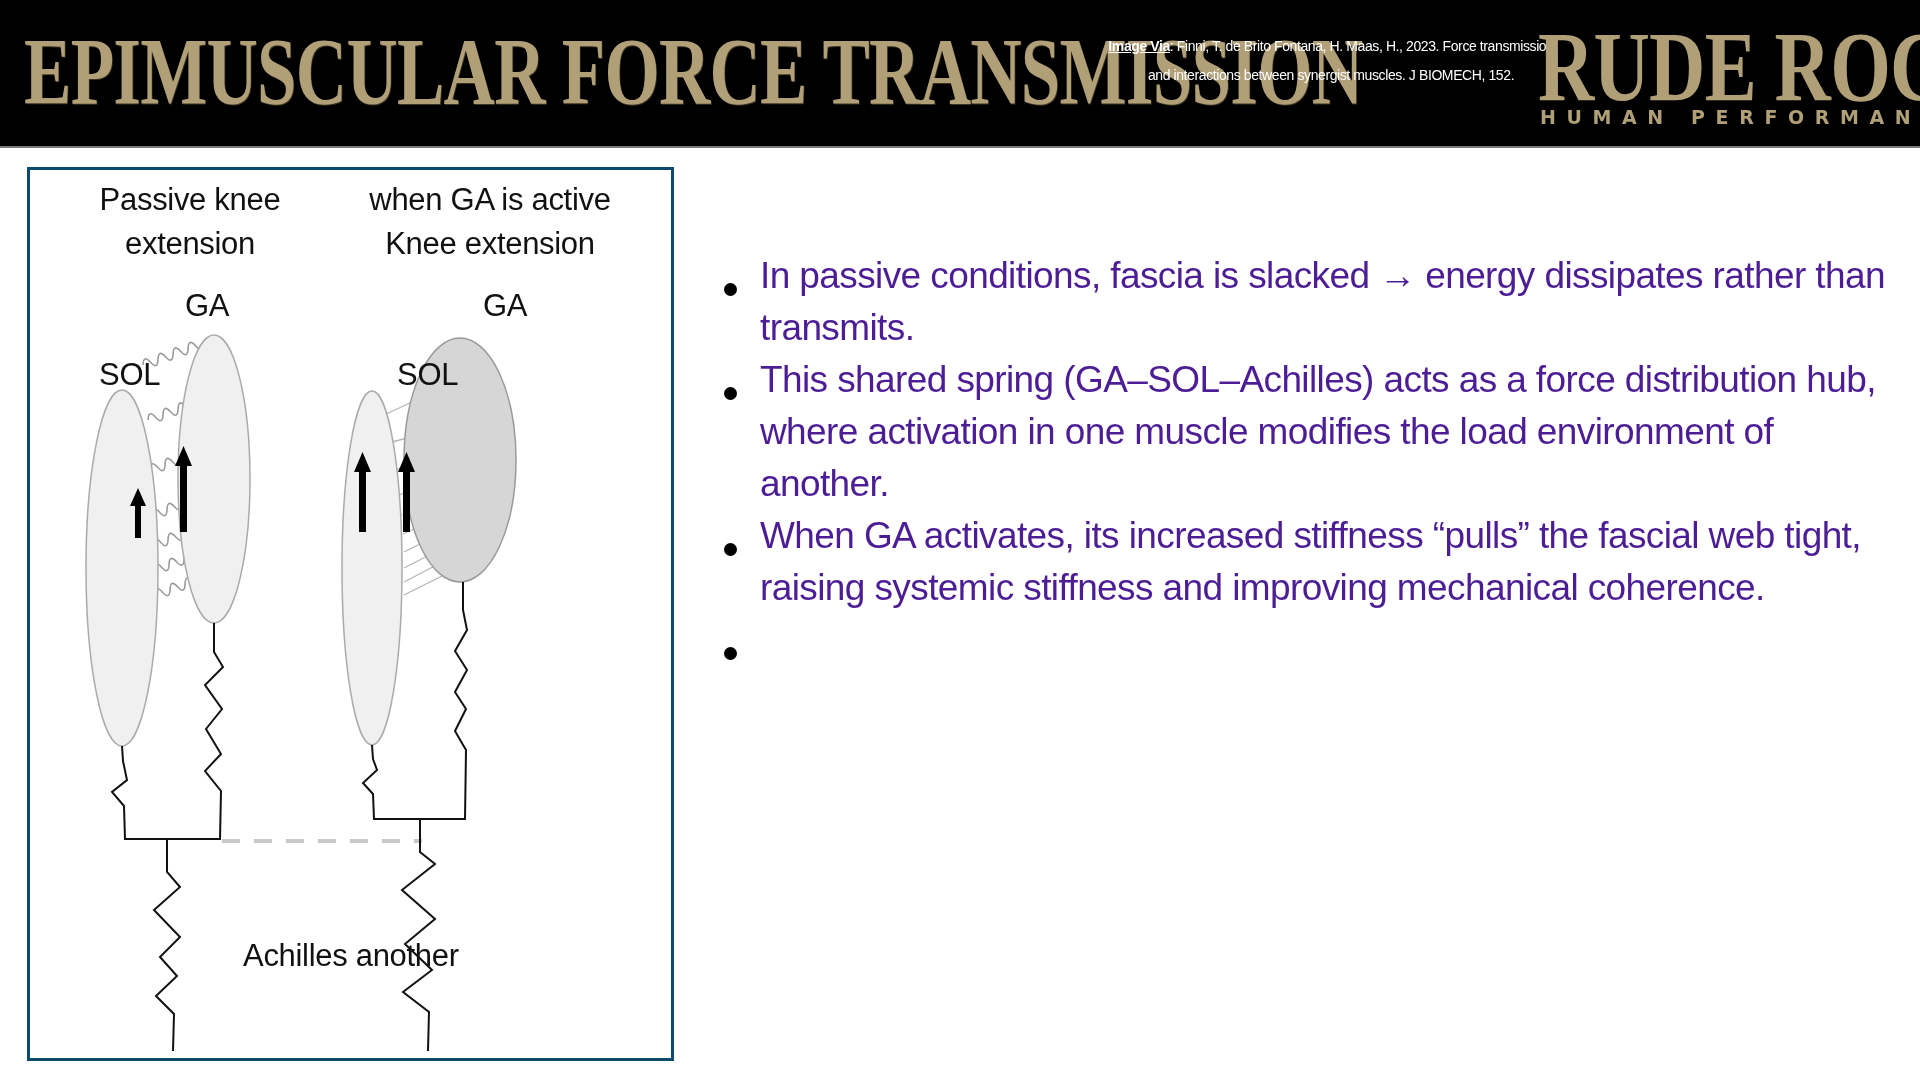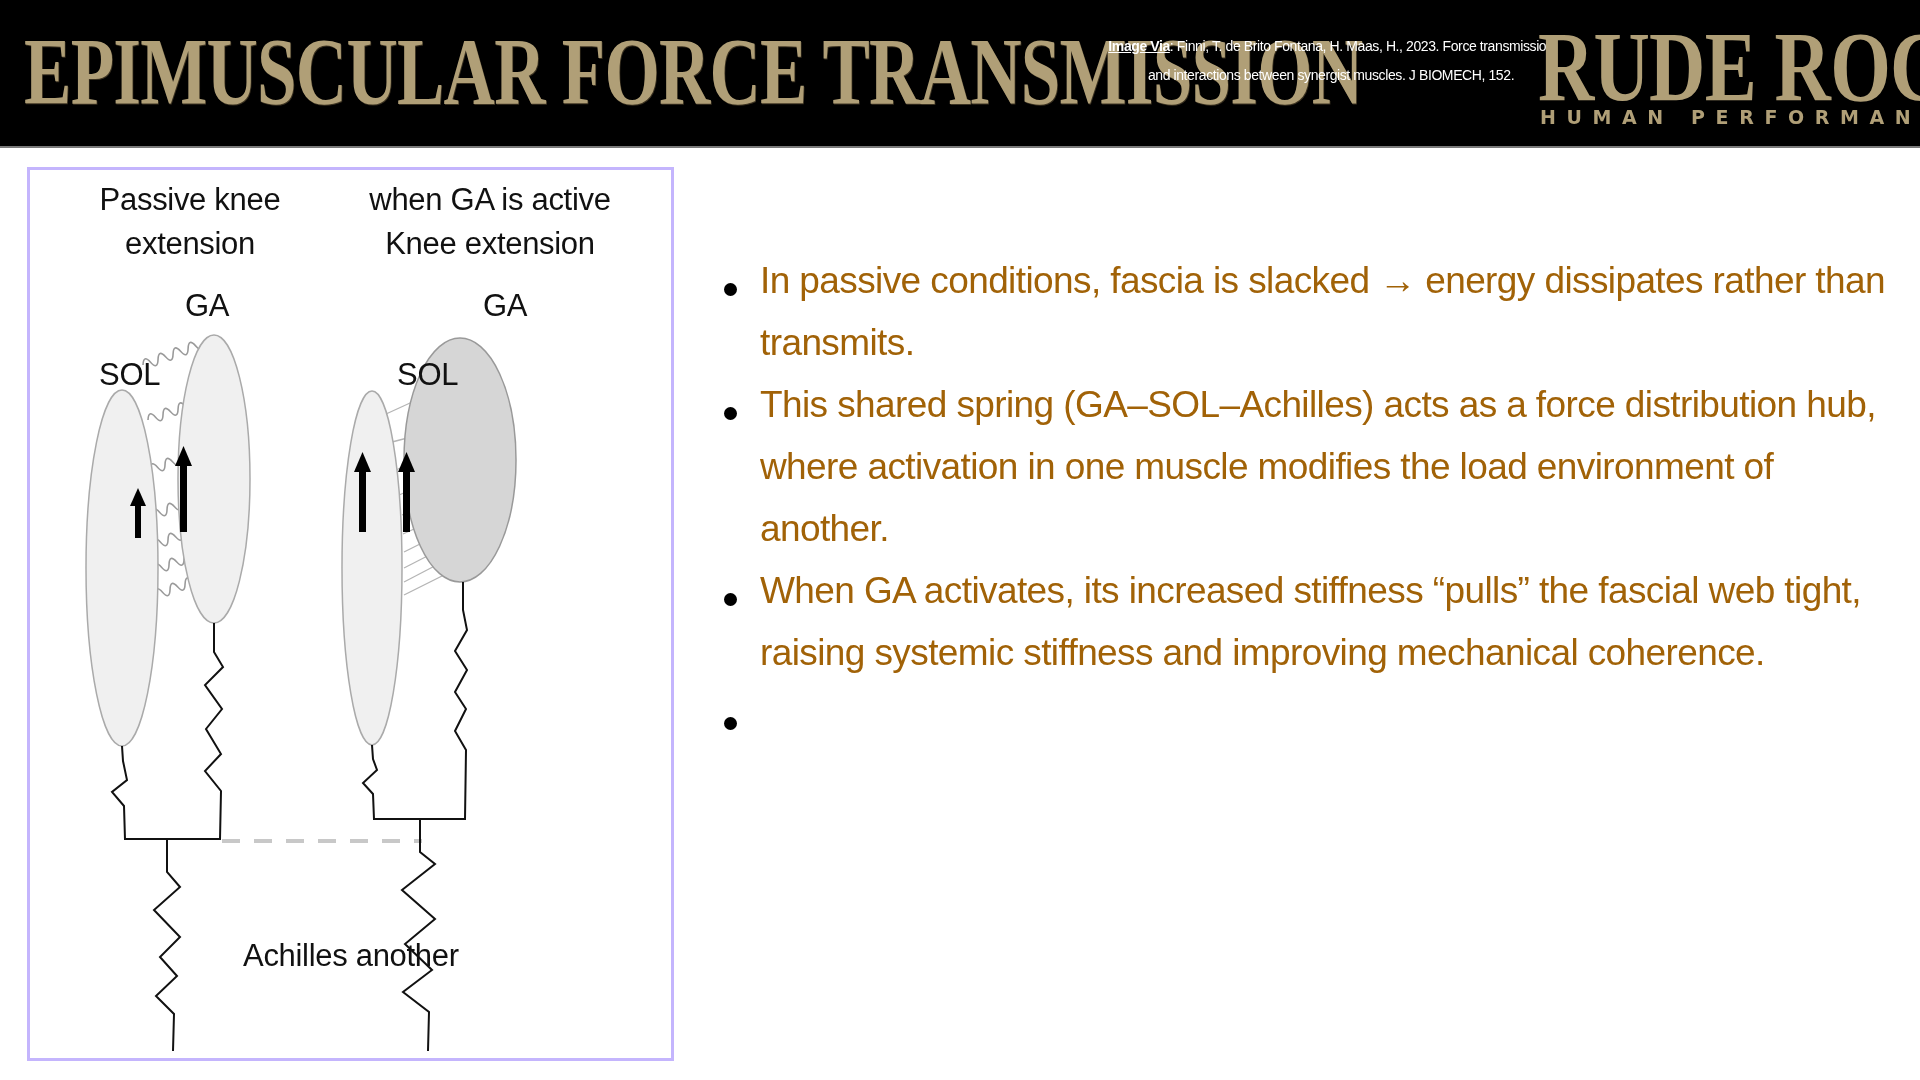--- a/index.html
+++ b/index.html
@@ -40,7 +40,7 @@
     }
     .figure {
       position: absolute; left: 27px; top: 167px; width: 647px; height: 894px;
-      border: 3px solid #c4b5fd; box-sizing: border-box; background: #fff;
+      border: 3px solid #0c4a6e; box-sizing: border-box; background: #fff;
     }
     .figure svg { position: absolute; left: 0; top: 0; }
     .fig-label {

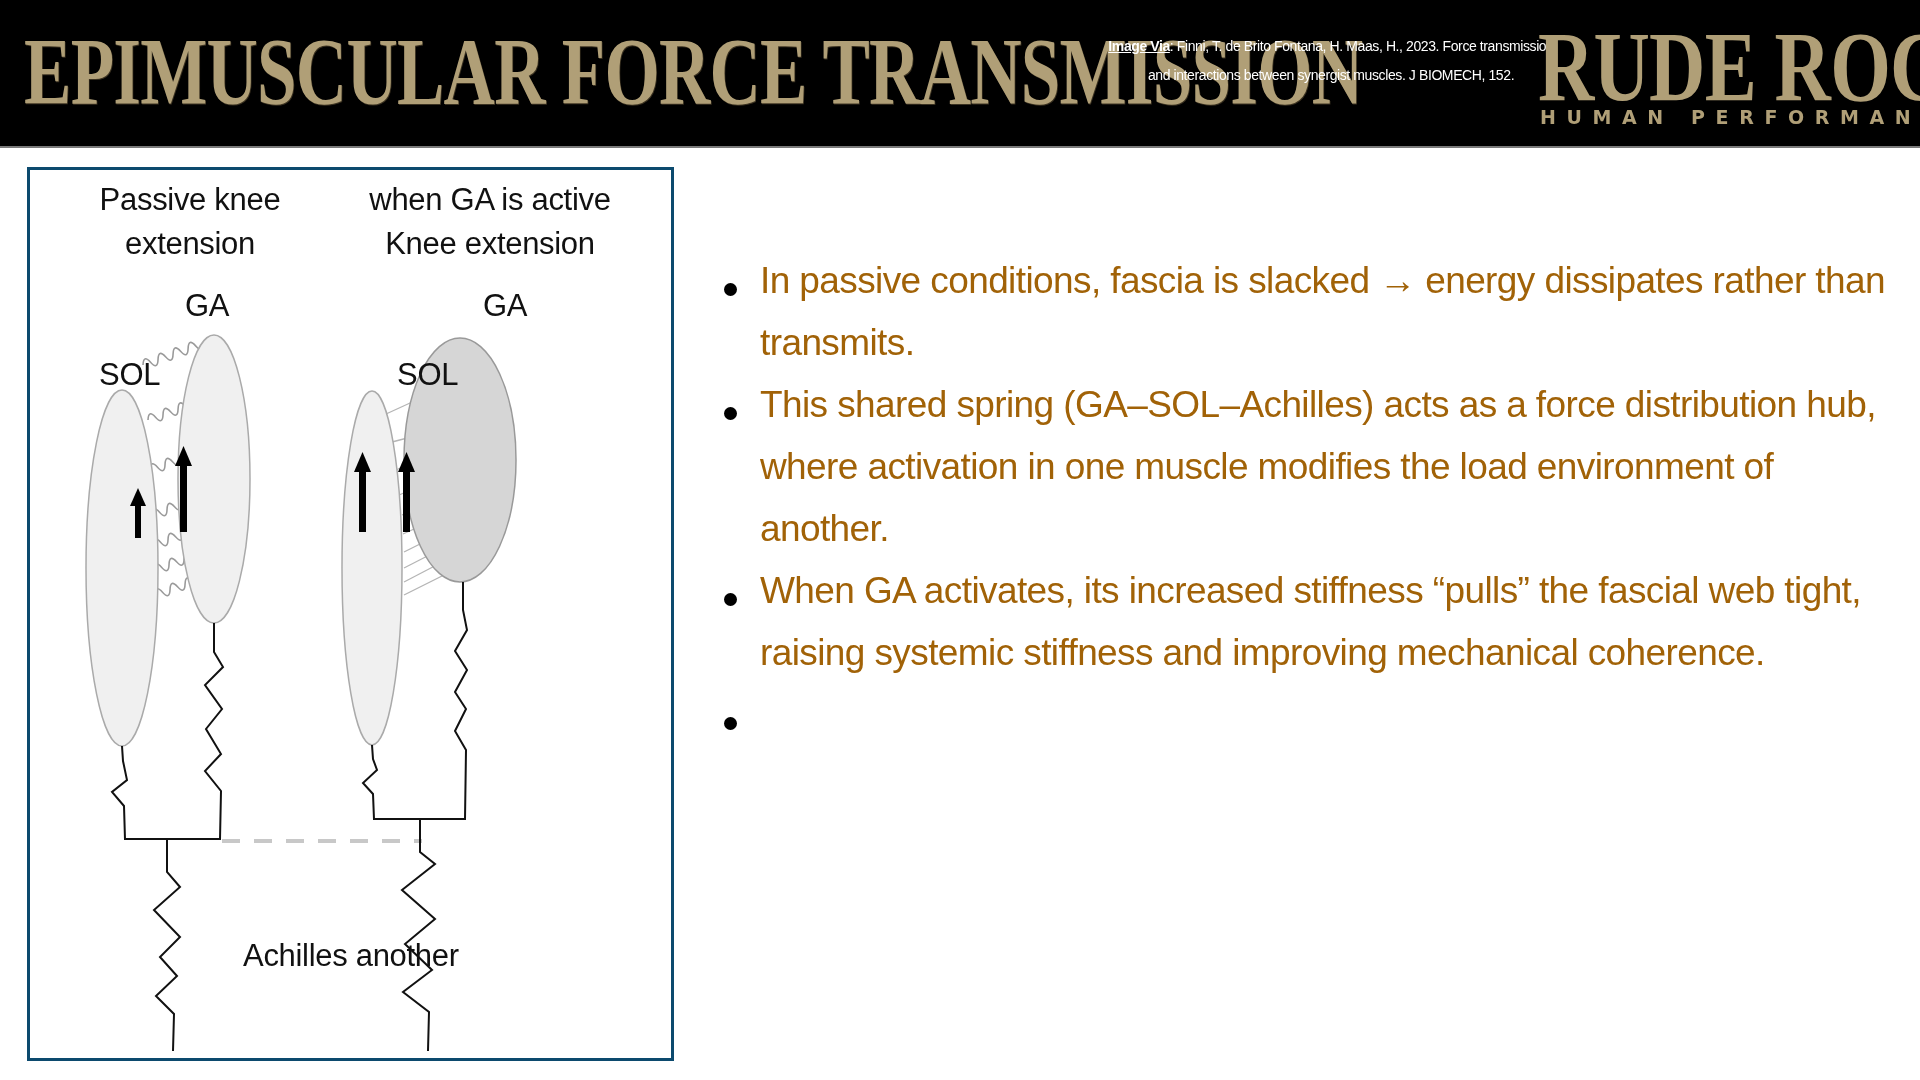--- a/index.html
+++ b/index.html
@@ -53,7 +53,7 @@
     }
     .bullets li {
       position: relative; padding-left: 40px; font-family: "Liberation Sans", sans-serif;
-      font-size: 37px; line-height: 62px; letter-spacing: -0.6px; color: #a16207;
+      font-size: 37px; line-height: 52px; letter-spacing: -0.6px; color: #4c1d95;
     }
     .bullets li .dot {
       position: absolute; left: 4px; top: 33px; width: 13px; height: 13px;

